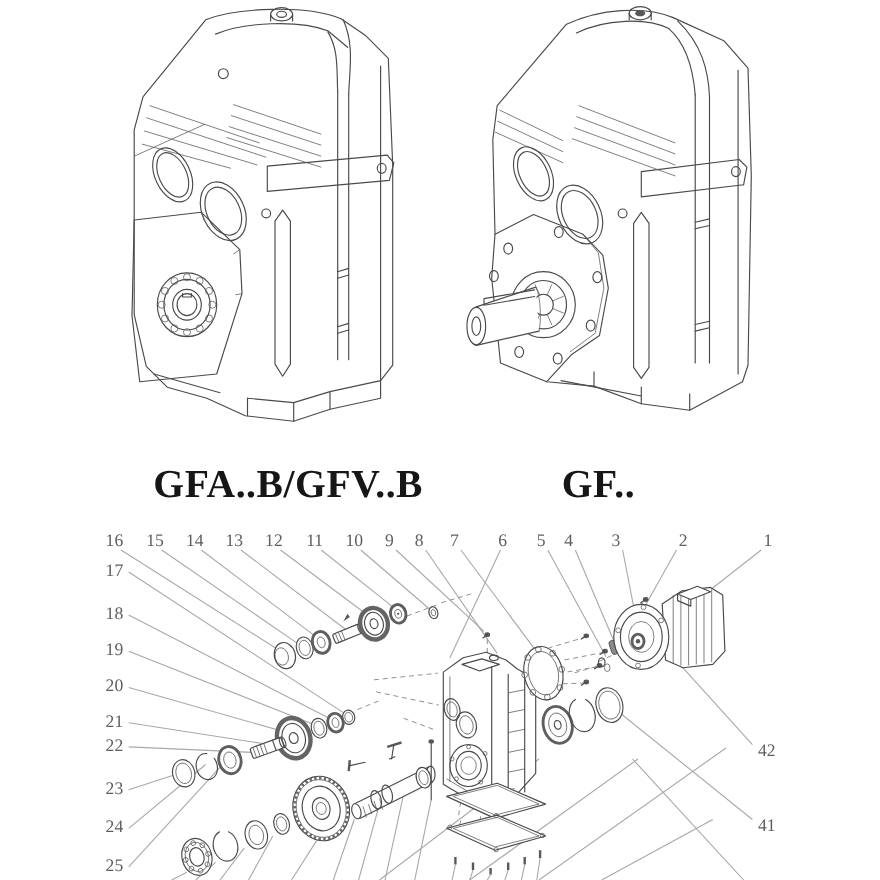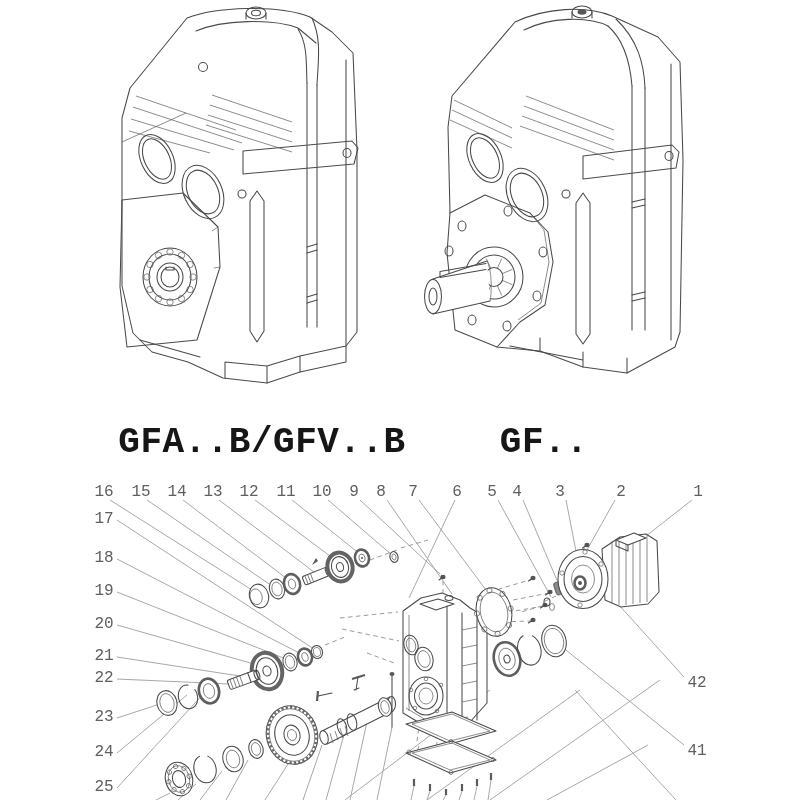--- a/index.html
+++ b/index.html
@@ -4,7 +4,7 @@
 <style>
   html,body{margin:0;padding:0;background:#fff;}
   .canvas{width:800px;height:800px;background:#fff;position:relative;overflow:hidden;
-          font-family:Liberation Mono, monospace;}
+          font-family:Liberation Serif, serif;}
   svg{display:block}
   .ln{fill:none;stroke:#4a4a4a;stroke-width:1.05;stroke-linecap:round;stroke-linejoin:round}
   .lnw{fill:#fff;stroke:#4a4a4a;stroke-width:1.05;stroke-linecap:round;stroke-linejoin:round}

